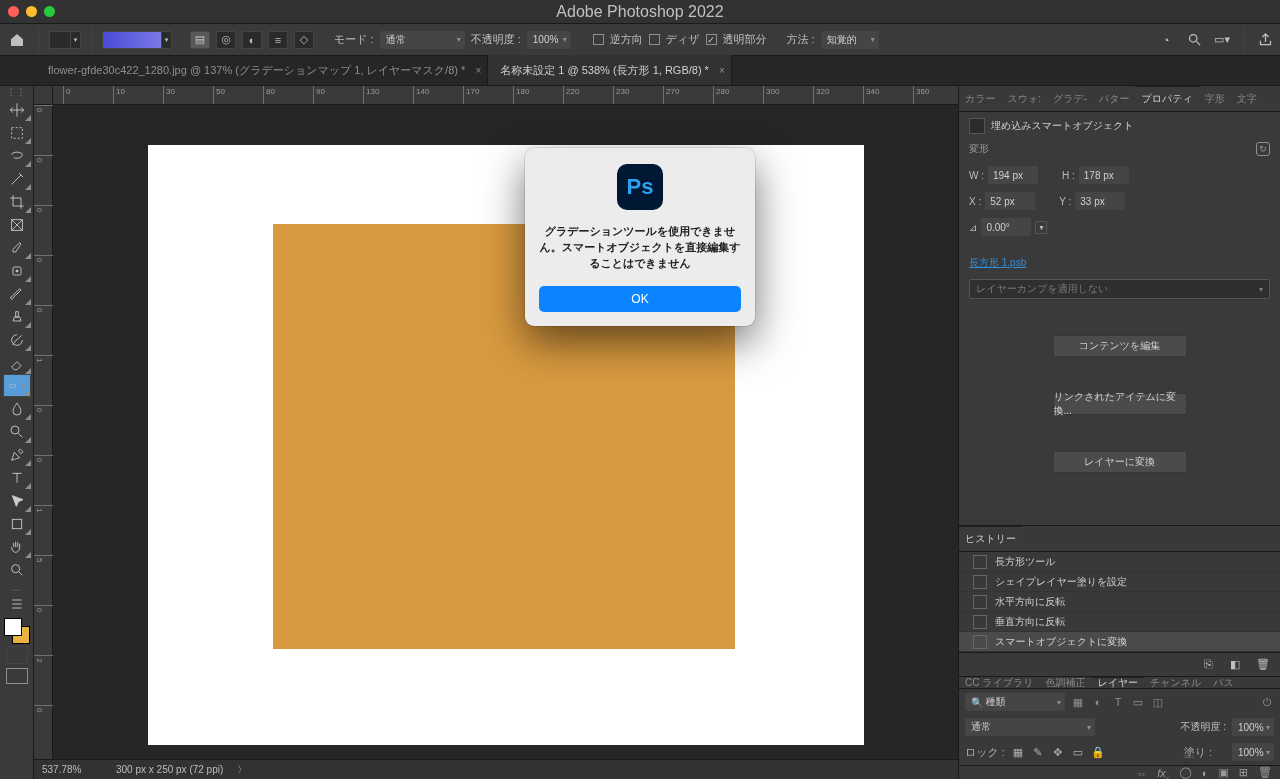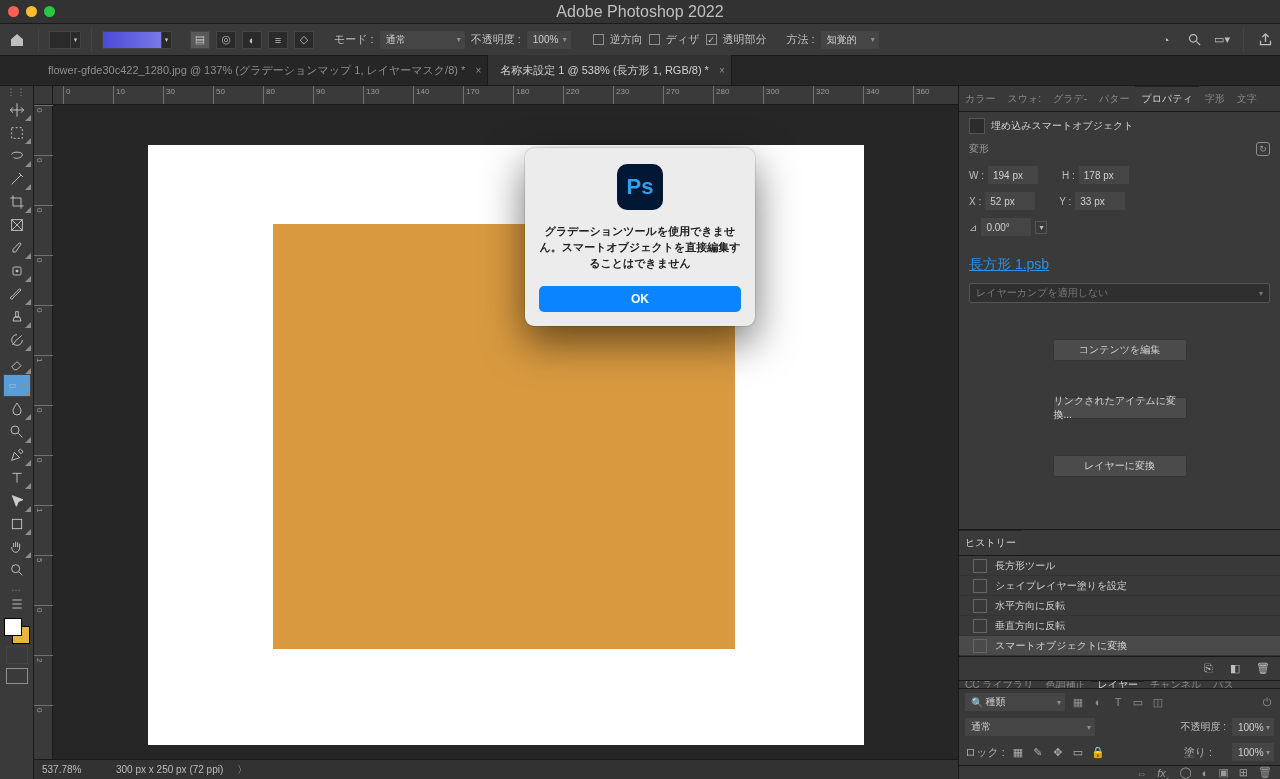--- a/index.html
+++ b/index.html
@@ -89,7 +89,7 @@
 .prow .g{display:flex;align-items:center;gap:4px}
 .numfield{background:#454545;height:18px;min-width:50px;padding:0 5px;display:flex;align-items:center;color:var(--txt3);border:none}
 .refresh{width:14px;height:14px;border:1px solid var(--txt2);border-radius:3px;font-size:9px;display:flex;align-items:center;justify-content:center}
-.fname{color:#2f8fe0;font-size:14px;text-decoration:underline}
+.fname{color:#2f8fe0;font-size:10px;text-decoration:underline}
 .bigsel{background:#2f2f2f;height:20px;border:1px solid #555;padding:0 6px;color:#7a7a7a;display:flex;align-items:center;font-size:10px;position:relative;margin-top:1px;border-radius:2px}
 .bigsel::after{content:"▾";position:absolute;right:6px;font-size:8px}
 .btn{background:#4b4b4b;height:22px;border:1px solid #353535;border-radius:2px;color:var(--txt3);font-size:10px;width:134px;margin:14px auto;display:flex;align-items:center;justify-content:center}

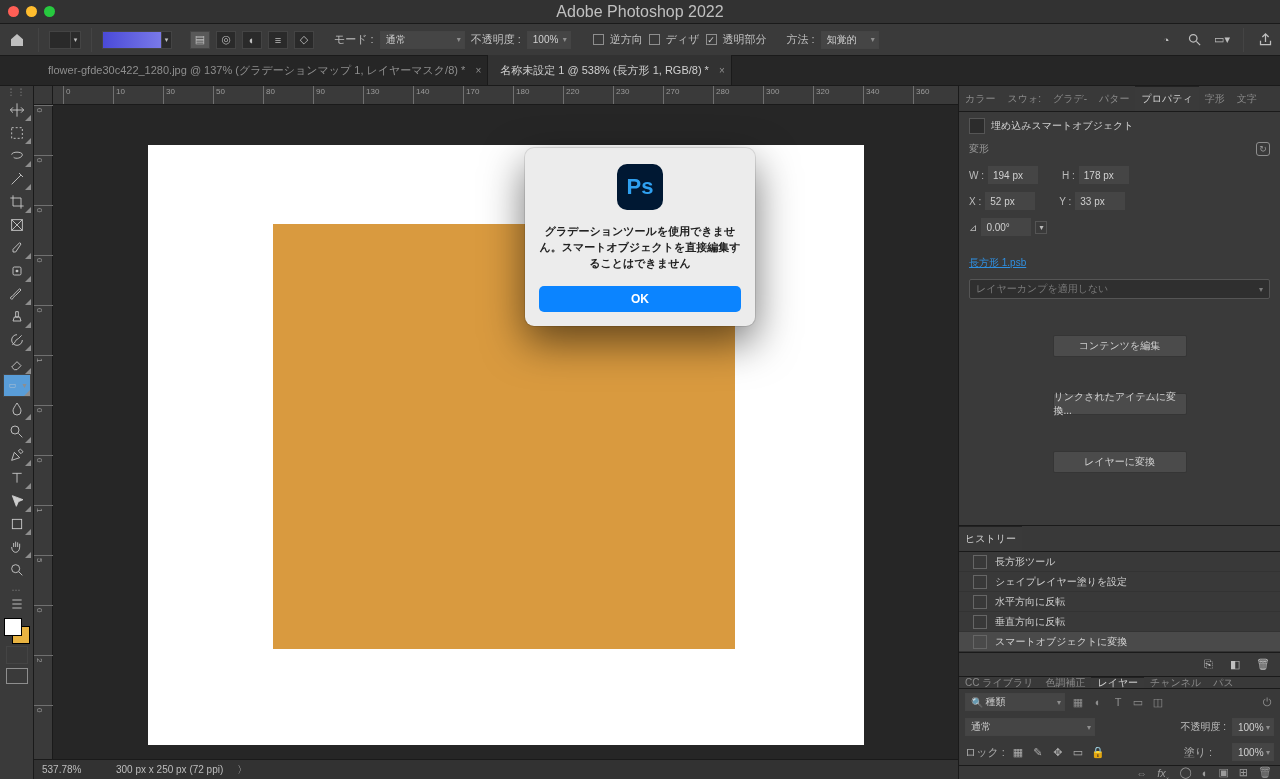--- a/index.html
+++ b/index.html
@@ -123,7 +123,7 @@
 .dialog{position:absolute;left:525px;top:148px;width:230px;background:#ececec;border-radius:9px;box-shadow:0 16px 42px rgba(0,0,0,.55),0 0 0 1px rgba(0,0,0,.1);padding:16px 14px 14px;display:flex;flex-direction:column;align-items:center;color:#222;pointer-events:auto}
 .dialog .ps{width:46px;height:46px;background:linear-gradient(#001833,#001833);border-radius:10px;display:flex;align-items:center;justify-content:center;color:#2fa0f0;font-weight:800;font-size:22px;margin-bottom:14px;font-family:Arial}
 .dialog .msg{font-size:11px;text-align:center;line-height:1.45;font-weight:600;margin-bottom:14px}
-.dialog .ok{width:202px;height:26px;background:#0b84ff;color:#fff;border:none;border-radius:5px;font-size:12px;font-weight:700}
+.dialog .ok{width:202px;height:26px;background:#0b84ff;color:#fff;border:none;border-radius:5px;font-size:12px;font-weight:400}
 
 .flex{display:flex;align-items:center}
 </style>

